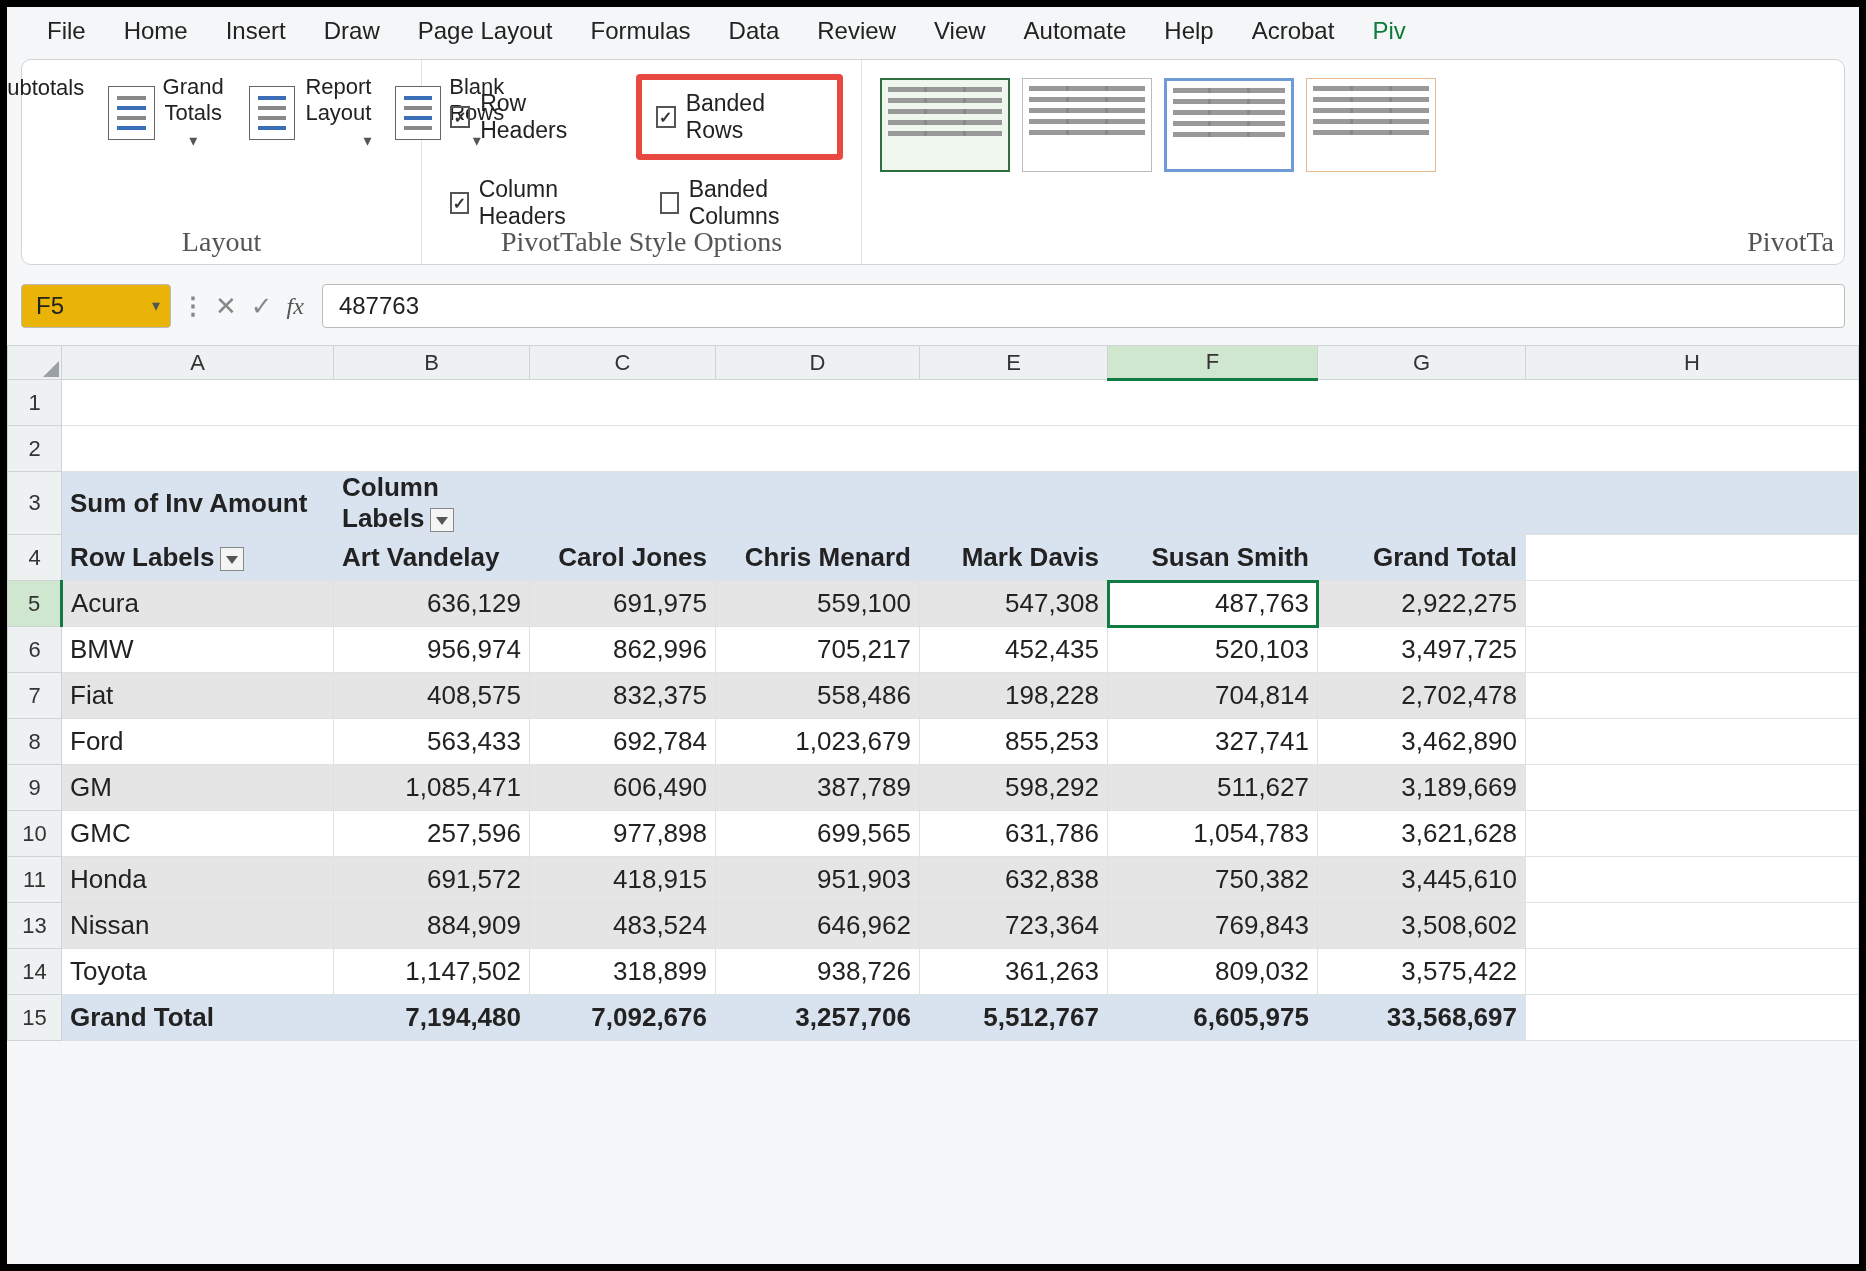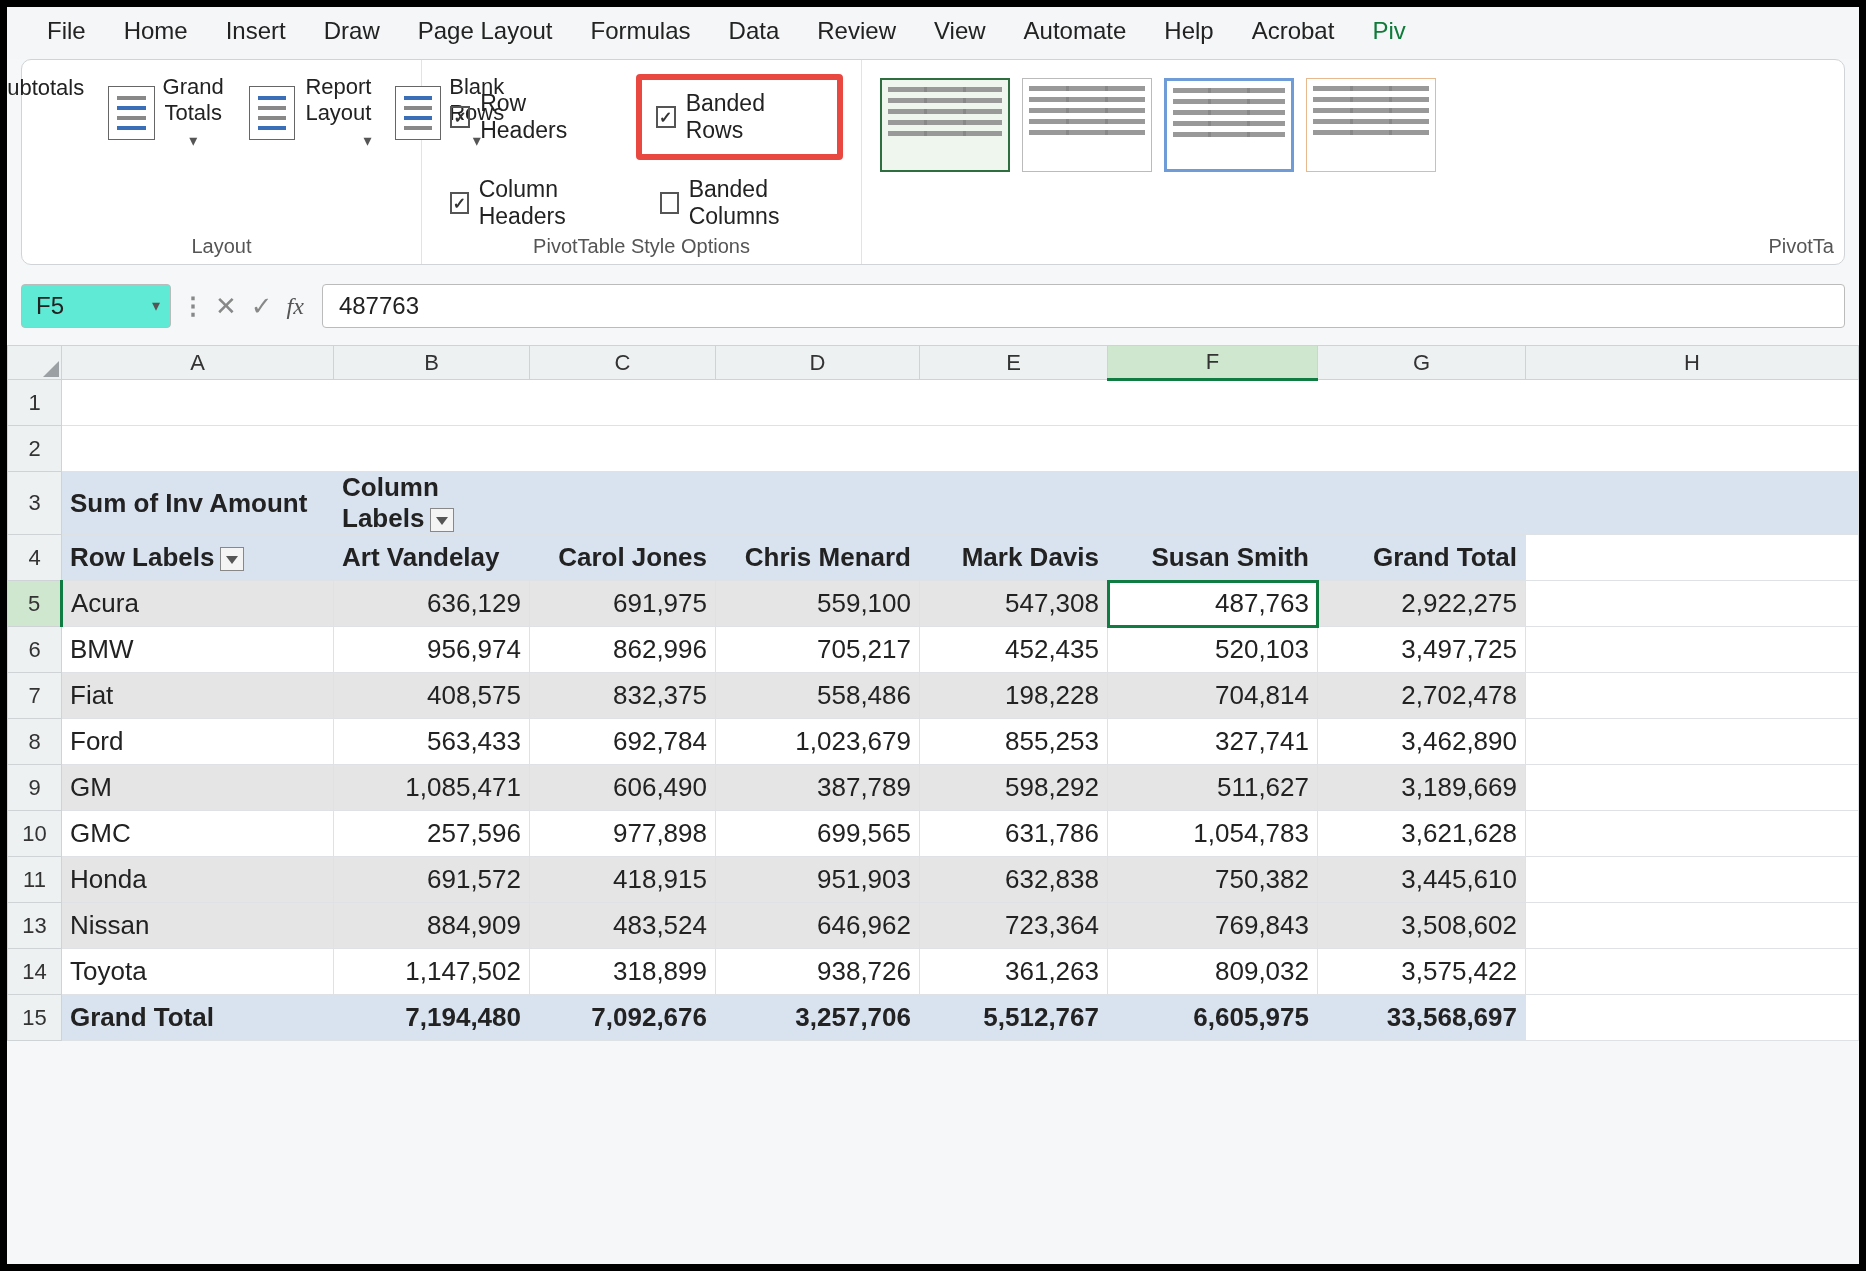--- a/index.html
+++ b/index.html
@@ -21,7 +21,7 @@
   .ribicon span{display:block;height:4px;background:#3a6fb7;margin:1px 0;}
   .ribicon span.g{background:#888;}
   .caret { font-size:16px; color:#555; line-height:10px;}
-  .grouplabel { position:absolute; bottom:6px; left:0; right:0; text-align:center; font-size:20px; color:#555;}
+  .grouplabel { position:absolute; bottom:6px; left:0; right:0; text-align:center; font-size:28px; color:#555;font-family:Liberation Serif, serif;}
   
   .checkrow { display:flex; align-items:center; font-size:23px; gap:10px; padding:6px 10px;}
   .chk { width:22px; height:22px; border:2px solid #555; display:inline-flex; align-items:center; justify-content:center; font-size:16px; color:#333; font-weight:bold;}

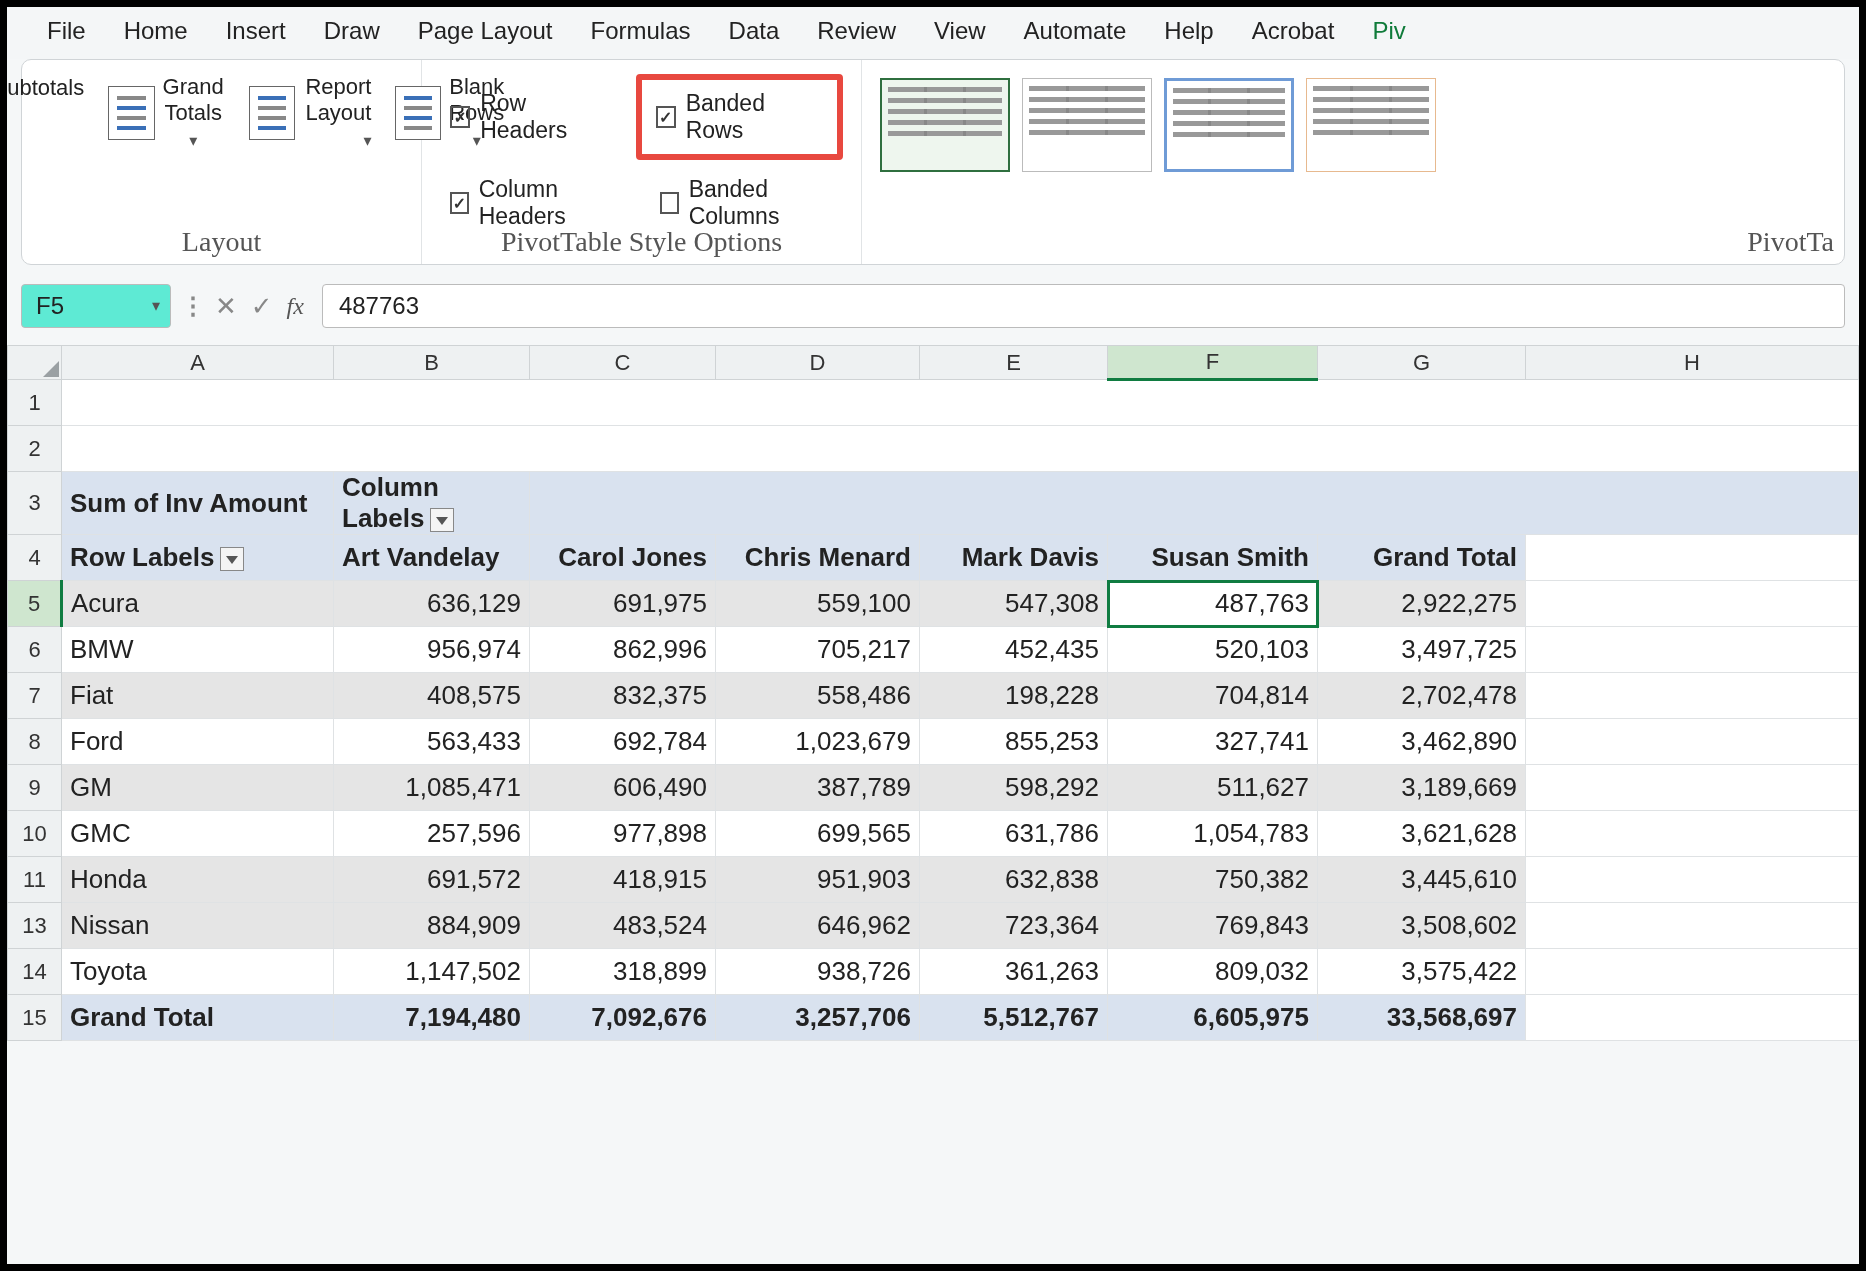--- a/index.html
+++ b/index.html
@@ -36,7 +36,7 @@
   
   
   .fbar { display:flex; align-items:center; margin:16px 14px 0 14px; gap:10px; font-size:24px; height:50px;}
-  .namebox { width:150px; height:44px; border:1px solid #bbb; border-radius:4px; background:#5eead4; display:flex; align-items:center; justify-content:space-between; padding:0 10px 0 14px;}
+  .namebox { width:150px; height:44px; border:1px solid #bbb; border-radius:4px; background:#eab308; display:flex; align-items:center; justify-content:space-between; padding:0 10px 0 14px;}
   .fxarea { display:flex; align-items:center; gap:14px; color:#888; font-size:24px;}
   .fx { font-style:italic; font-family:"Cambria Math", serif; color:#555;}
   .formula { border:1px solid #bbb; border-radius:4px; background:#fff; height:44px; flex:1; display:flex; align-items:center; padding:0 16px; margin-left:8px;}

